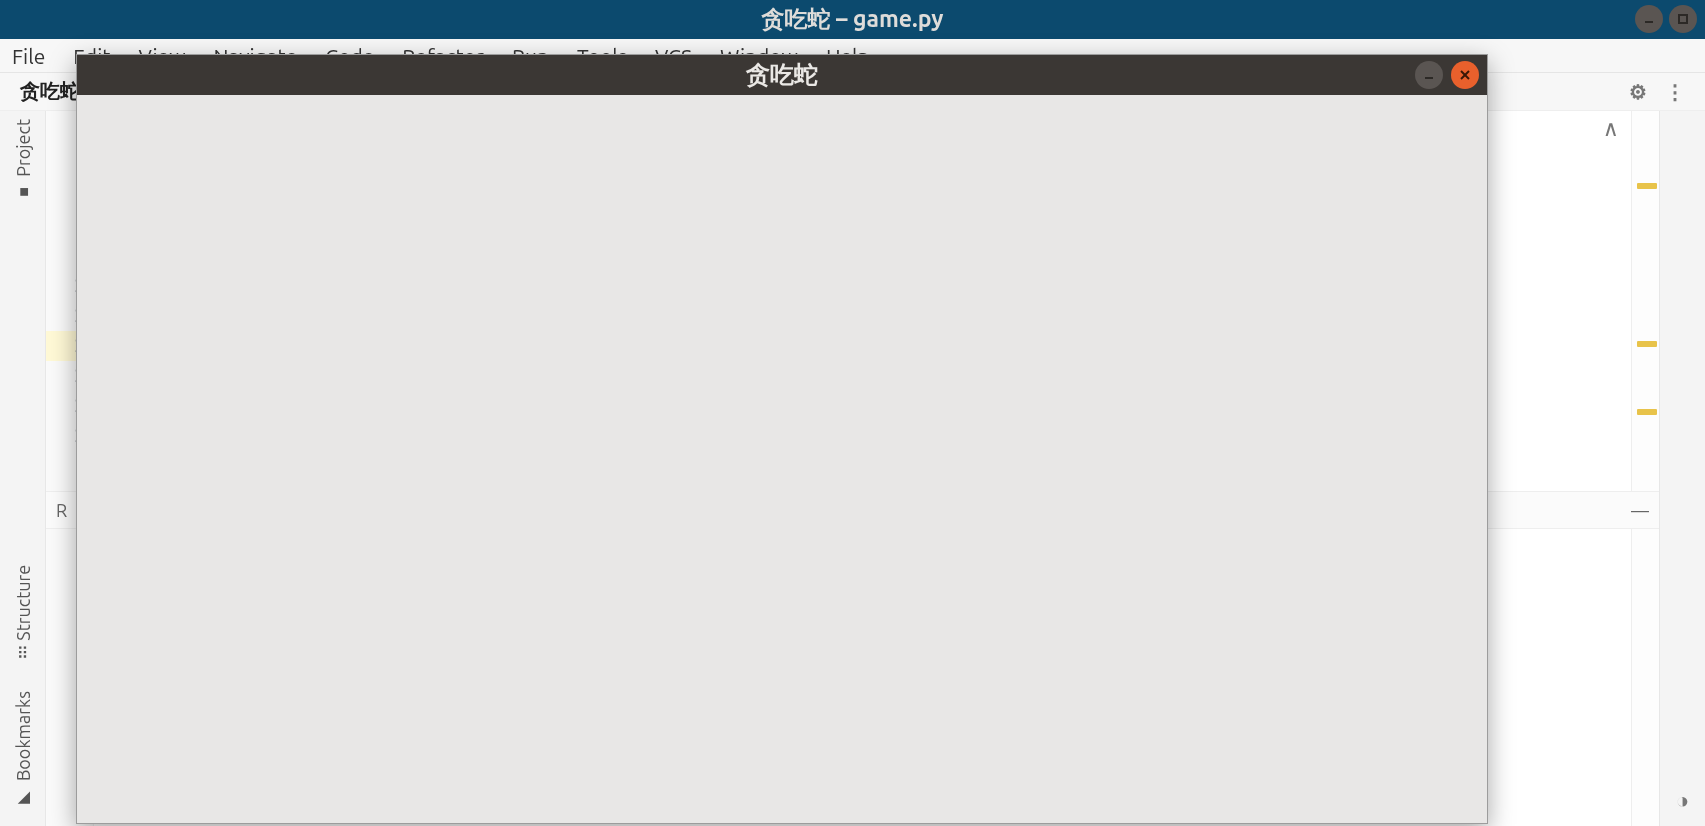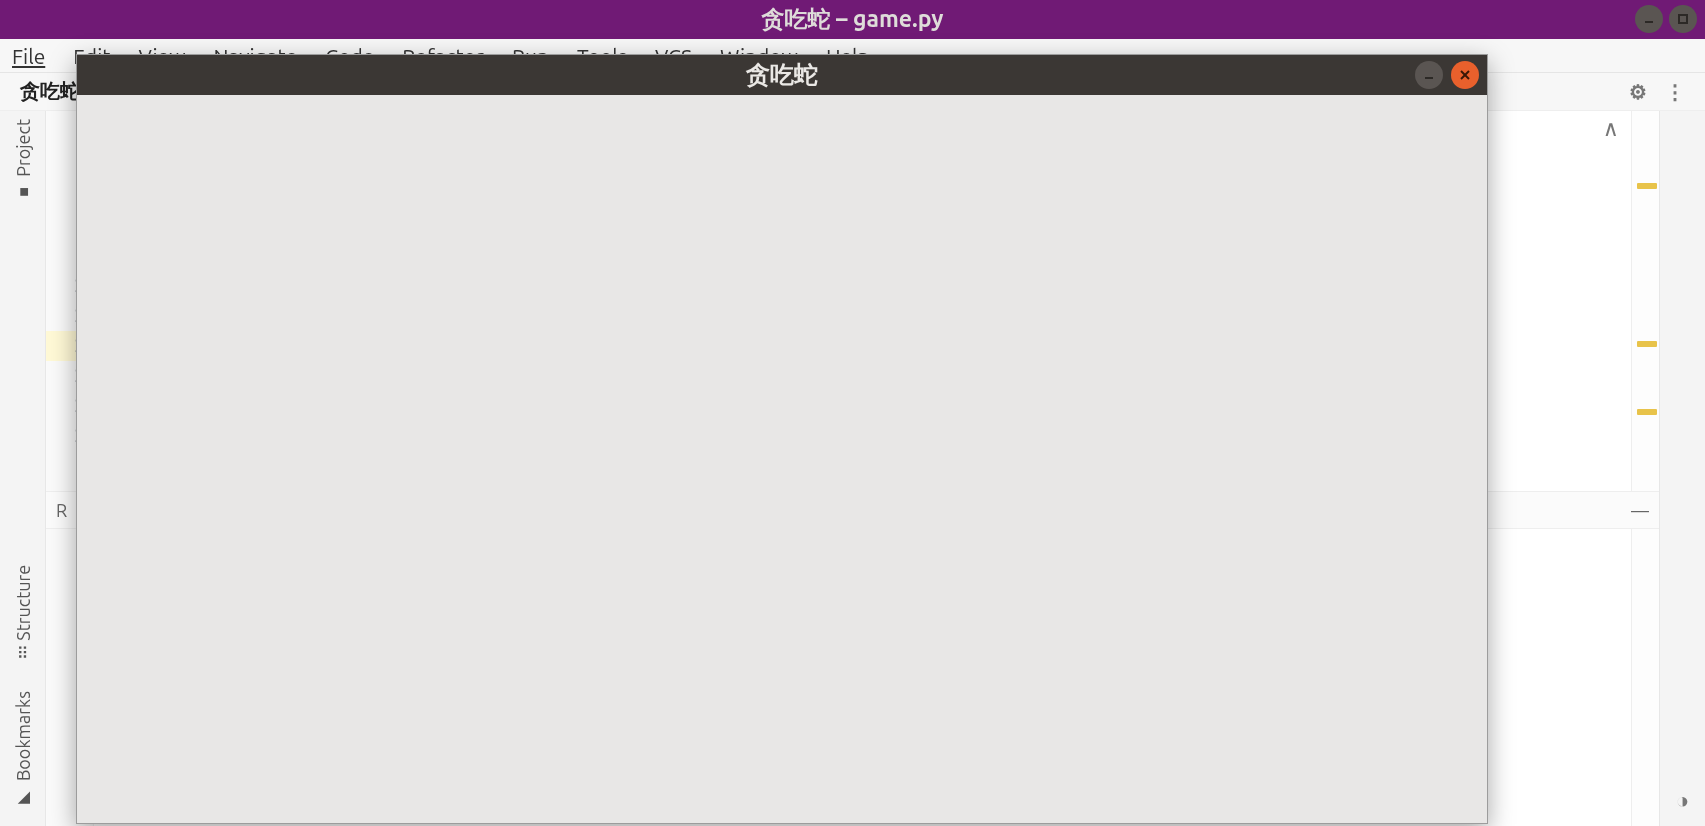--- a/index.html
+++ b/index.html
@@ -10,7 +10,7 @@
 
 
 .ide-titlebar {
-  height: 39px; background: #701a75; color: #dedcd9;
+  height: 39px; background: #0c4a6e; color: #dedcd9;
   display: flex; align-items: center; justify-content: center;
   font-size: 23px; font-weight: bold; position: relative;
 }

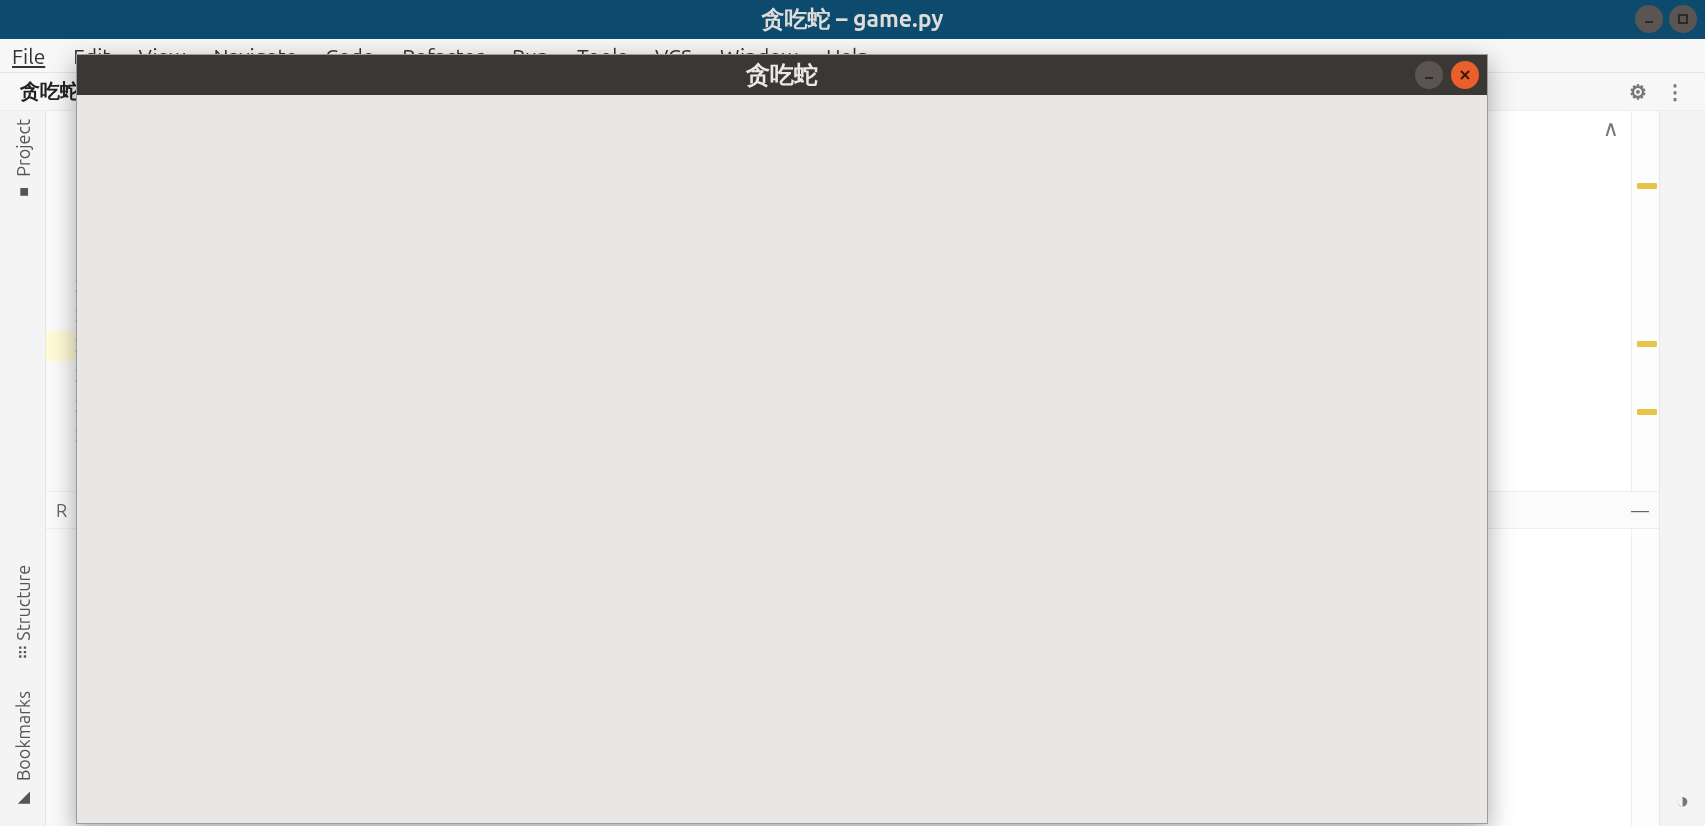--- a/index.html
+++ b/index.html
@@ -31,7 +31,7 @@
   font-size: 21px; color: #333;
 }
 .ide-menubar .menu-item { cursor: pointer; }
-.ide-menubar .menu-item .ul { text-decoration: underline; }
+.ide-menubar .menu-item .ul { }
 
 
 .ide-crumb {

